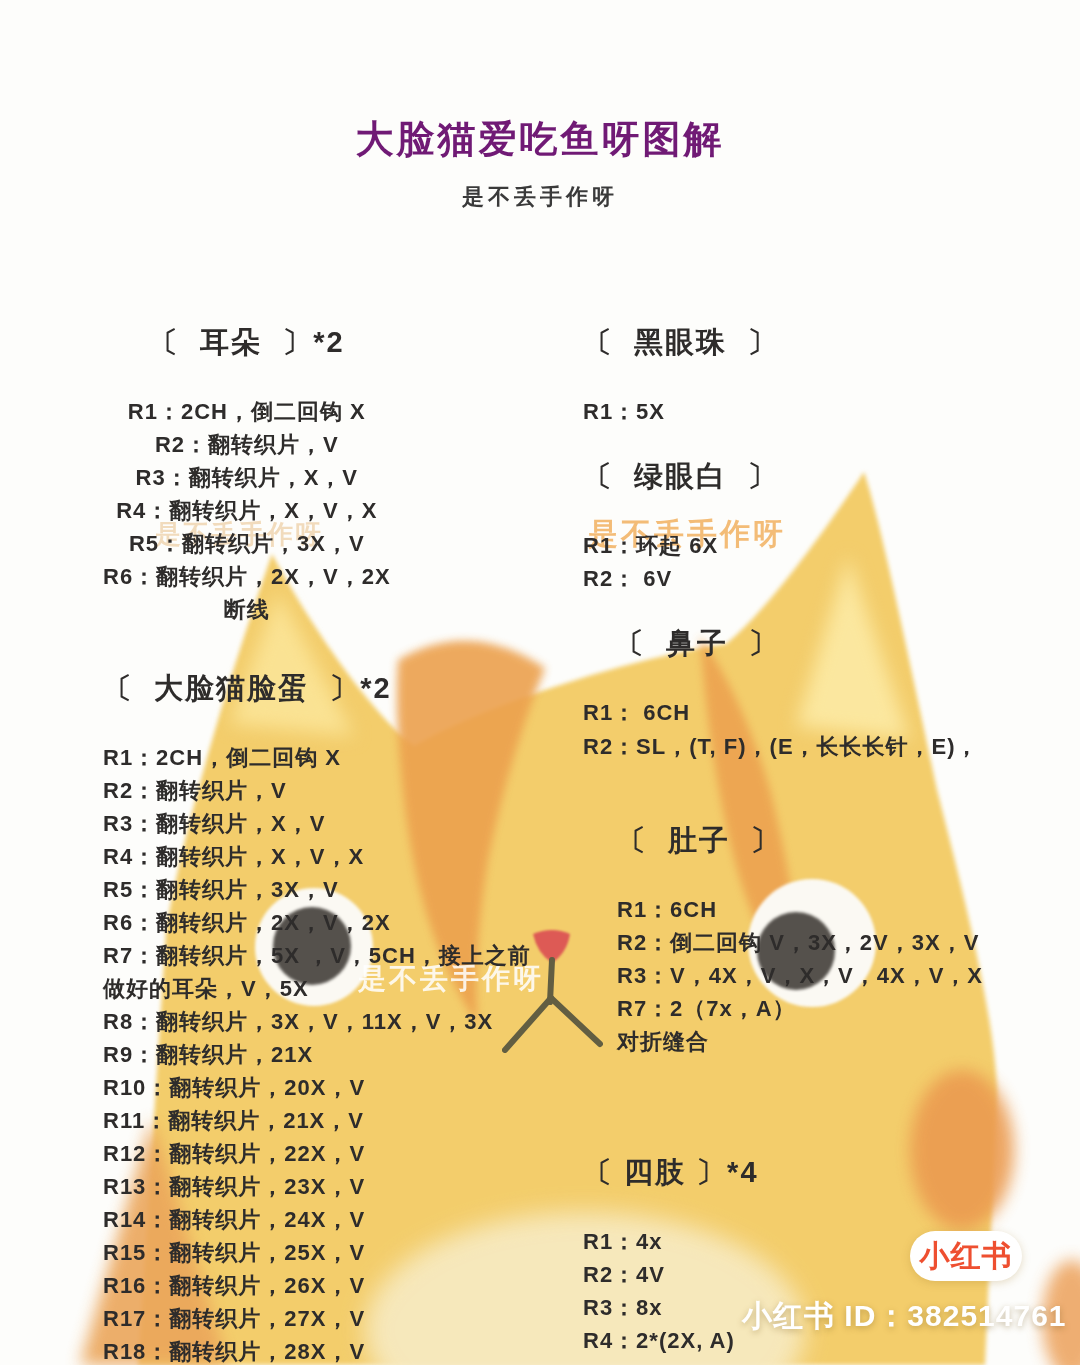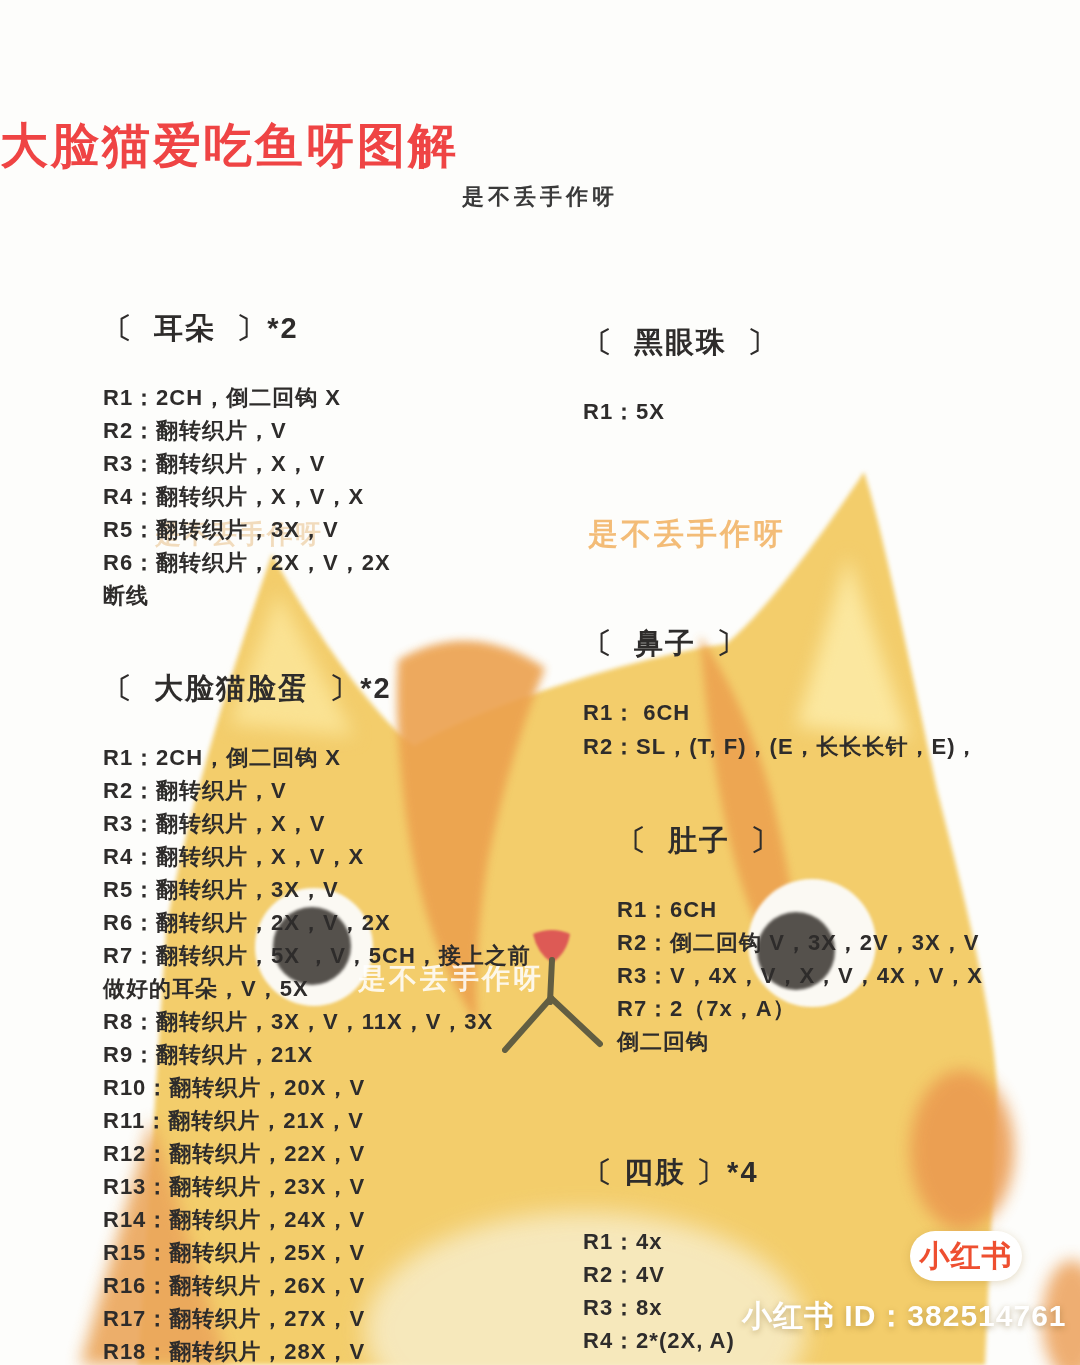--- a/index.html
+++ b/index.html
@@ -11,8 +11,8 @@
   .cat-svg{position:absolute;left:0;top:0;z-index:0;}
 
   
-  .title{position:absolute;left:0;top:114px;width:1080px;text-align:left;
-         font-size:48px;font-weight:bold;color:#ef4444;letter-spacing:3px;z-index:2;}
+  .title{position:absolute;left:0;top:114px;width:1080px;text-align:center;
+         font-size:38px;font-weight:bold;color:#701a75;letter-spacing:3px;z-index:2;}
   .subtitle{position:absolute;left:0;top:182px;width:1080px;text-align:center;
          font-size:22px;font-weight:bold;color:#3a3a3a;letter-spacing:4px;z-index:2;}
 

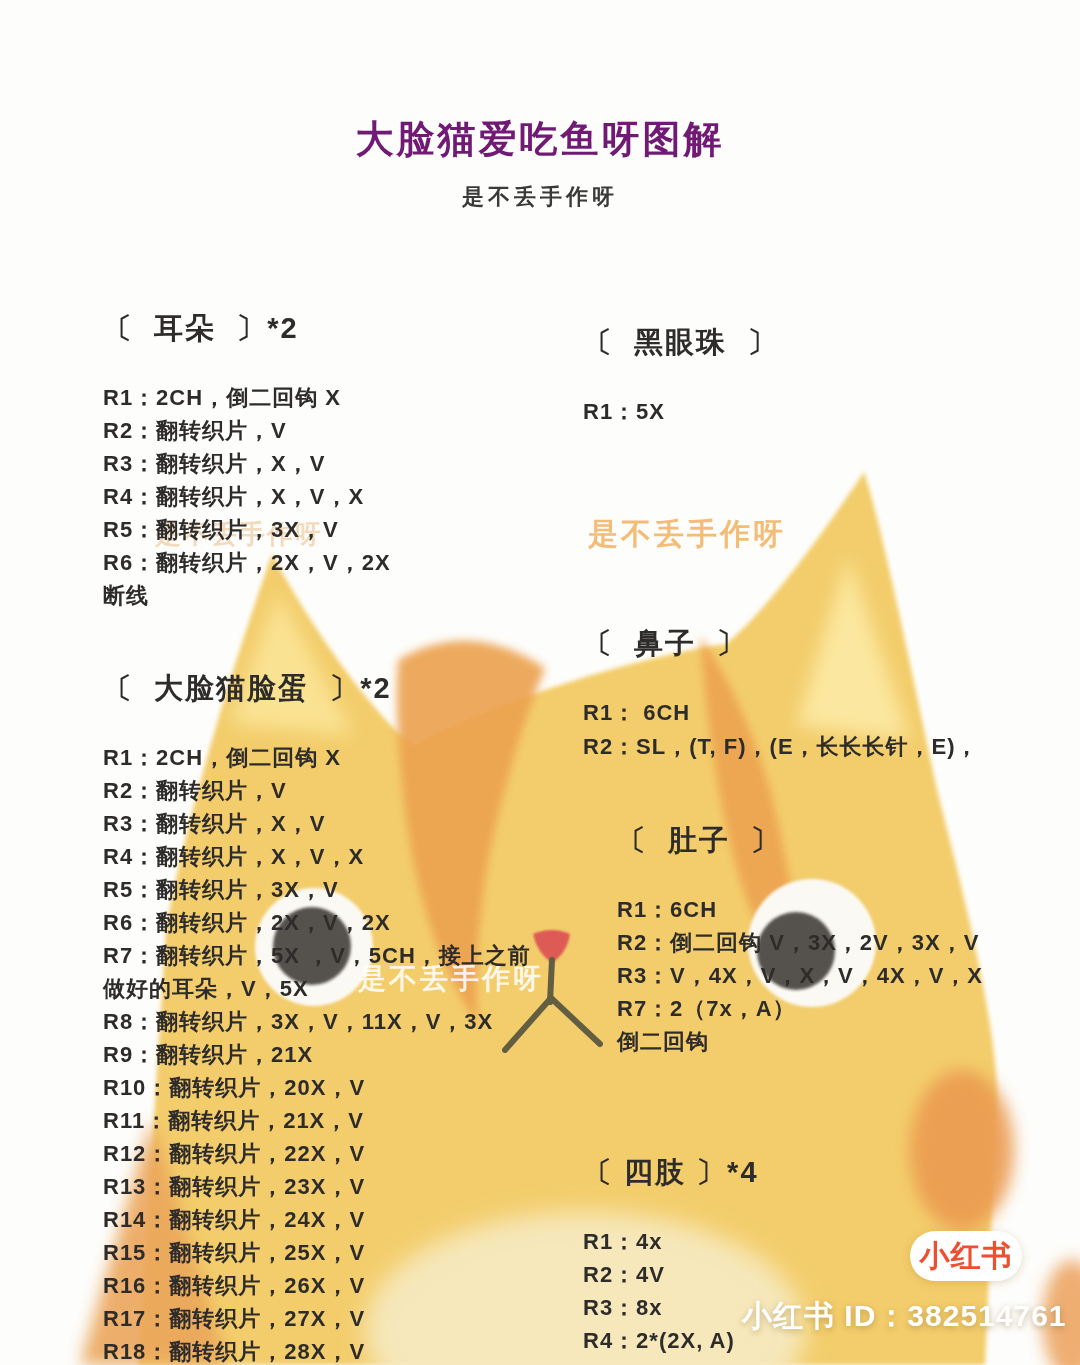--- a/index.html
+++ b/index.html
@@ -89,7 +89,7 @@
   <div class="title">大脸猫爱吃鱼呀图解</div>
   <div class="subtitle">是不丢手作呀</div>
 
-  <div class="sec" style="left:103px;top:276px;">
+  <div class="sec" style="left:103px;top:290px;text-align:center;">
     <div class="hdr">〔  耳朵  〕*2</div>
     <div><div class="pline">R1：2CH，倒二回钩 X</div><div class="pline">R2：翻转织片，V</div><div class="pline">R3：翻转织片，X，V</div><div class="pline">R4：翻转织片，X，V，X</div><div class="pline">R5：翻转织片，3X，V</div><div class="pline">R6：翻转织片，2X，V，2X</div><div class="pline">断线</div></div>
   </div>

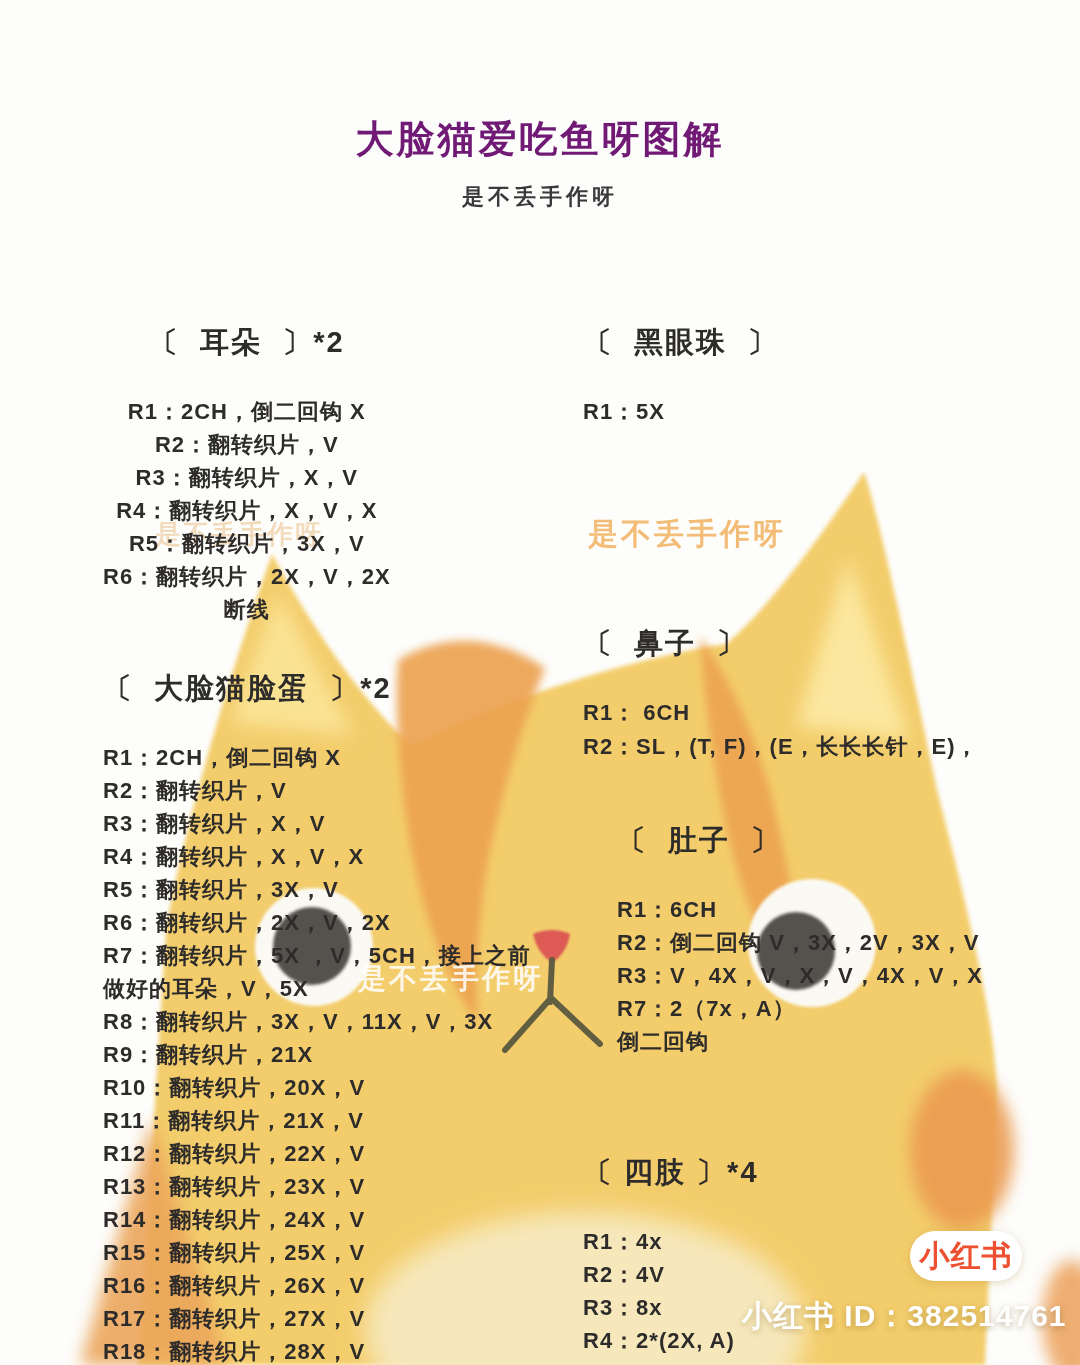--- a/index.html
+++ b/index.html
@@ -104,6 +104,10 @@
     <div><div class="pline">R1：5X</div></div>
   </div>
 
+  <div class="sec" style="left:583px;top:424px;">
+    <div class="hdr">〔  绿眼白  〕</div>
+    <div><div class="pline">R1：环起 6X</div><div class="pline">R2： 6V</div></div>
+  </div>
 
   <div class="sec sec-nose" style="left:583px;top:590px;">
     <div class="hdr">〔  鼻子  〕</div>

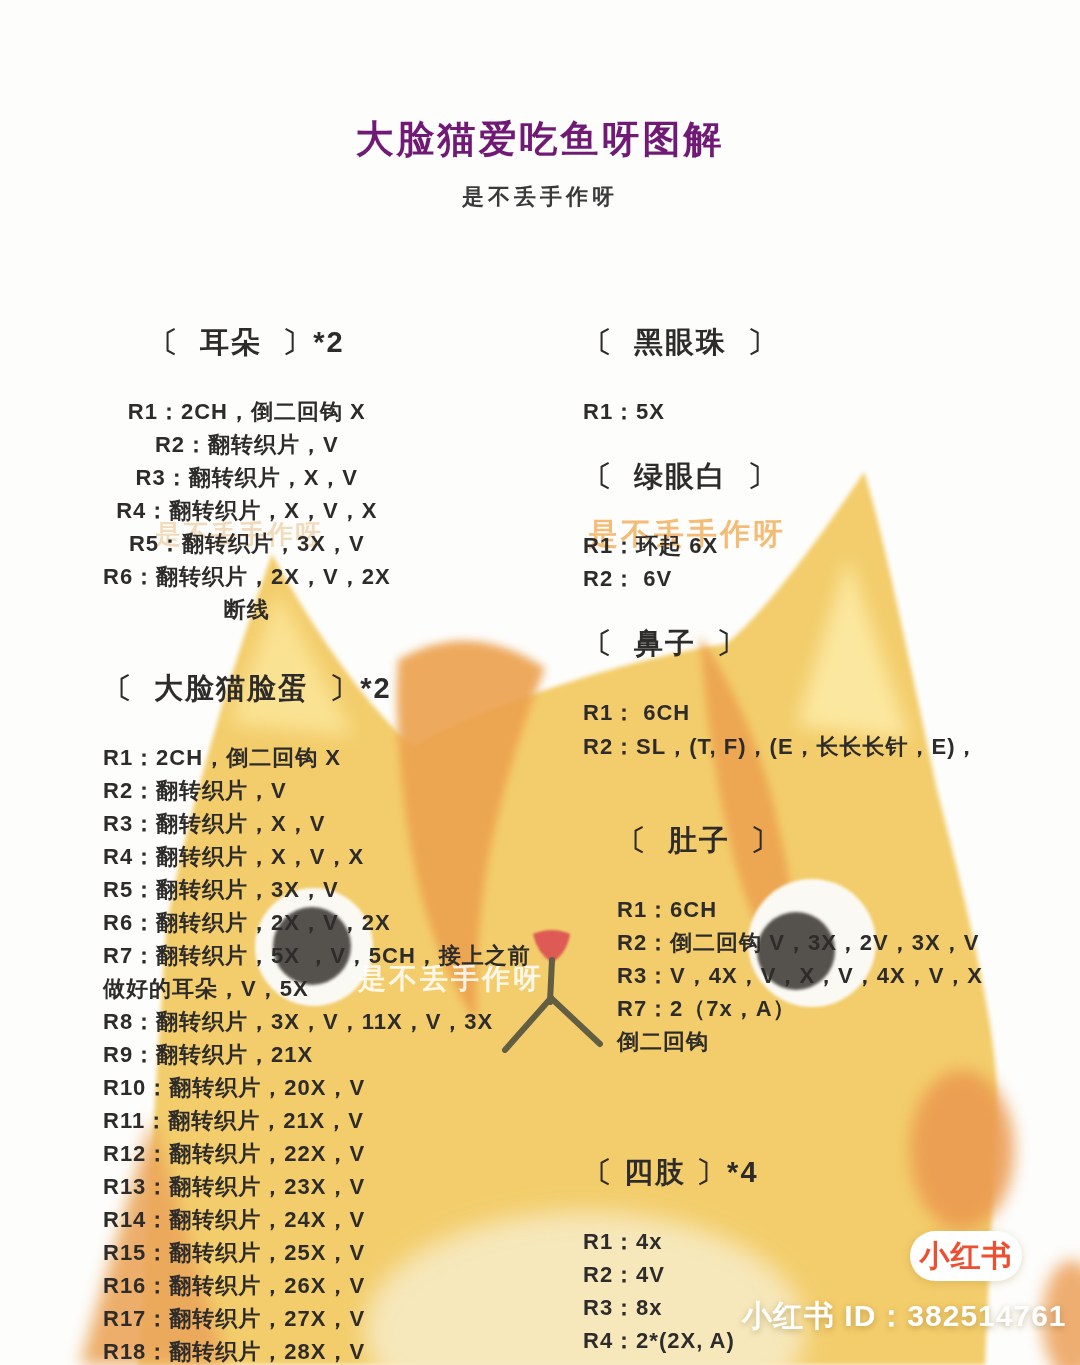--- a/index.html
+++ b/index.html
@@ -21,7 +21,7 @@
   .sec .hdr{font-size:29px;line-height:33px;letter-spacing:2px;}
   .sec .pline{font-size:22px;line-height:33px;letter-spacing:1px;}
   .sec-nose .pline{line-height:34px;}
-  .sec-nose .hdr{line-height:34px;}
+  .sec-nose .hdr{line-height:34px;margin-left:32px;}
 
   
   .wm{position:absolute;font-weight:bold;white-space:nowrap;z-index:1;}

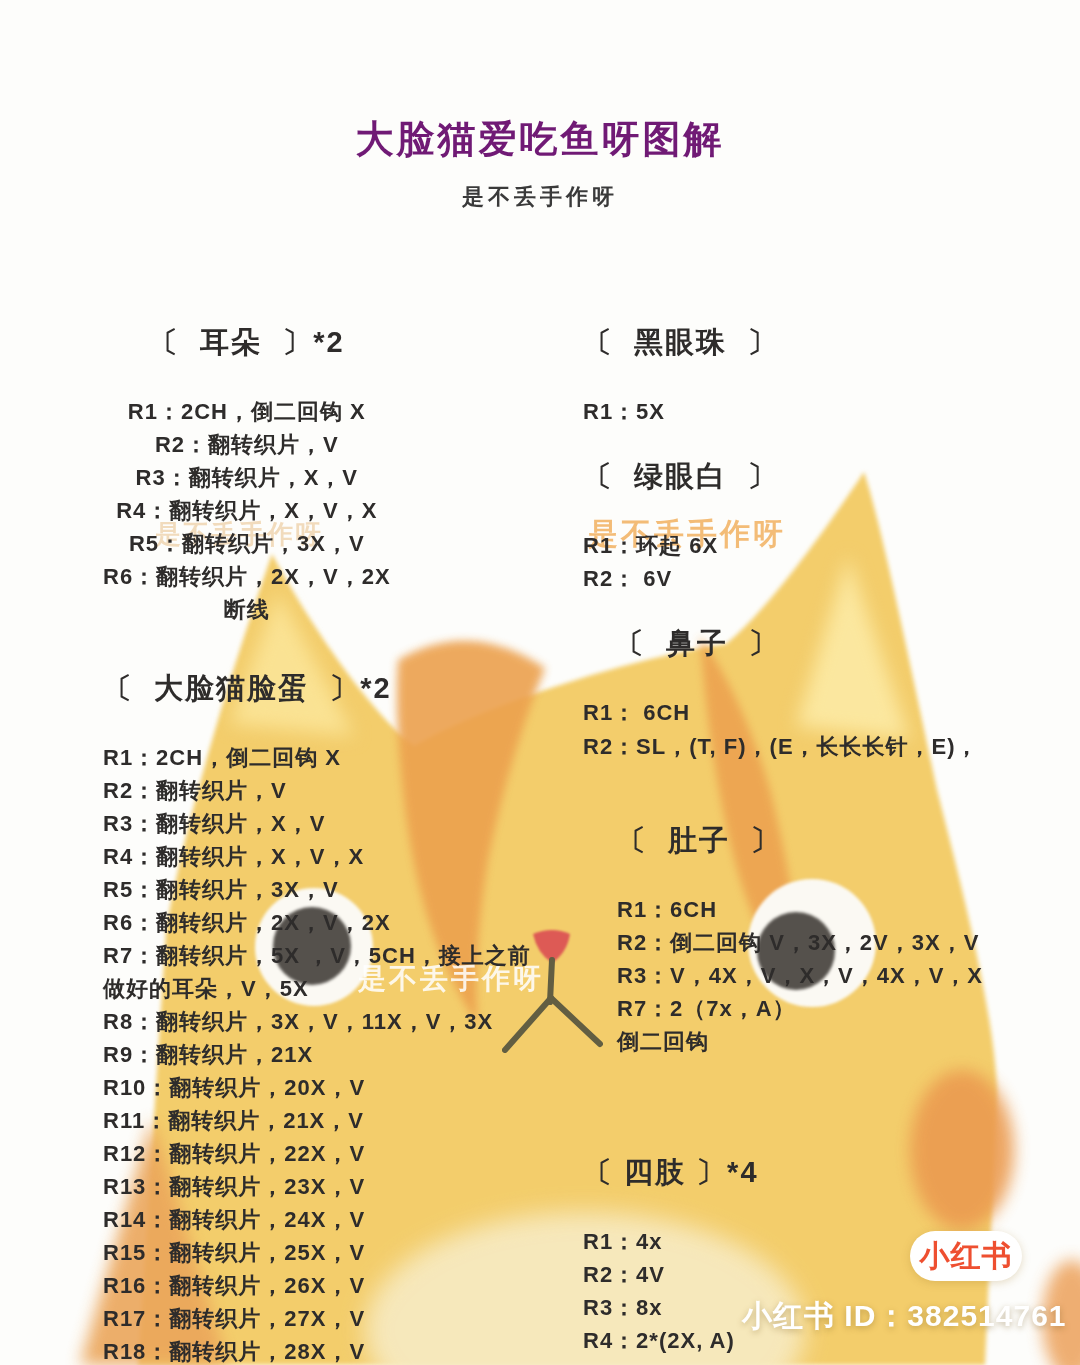--- a/index.html
+++ b/index.html
@@ -116,7 +116,7 @@
 
   <div class="sec" style="left:583px;top:788px;margin-left:34px;">
     <div class="hdr">〔  肚子  〕</div>
-    <div><div class="pline">R1：6CH</div><div class="pline">R2：倒二回钩 V，3X，2V，3X，V</div><div class="pline">R3：V，4X，V，X，V，4X，V，X</div><div class="pline">R7：2（7x，A）</div><div class="pline">倒二回钩</div></div>
+    <div><div class="pline">R1：6CH</div><div class="pline">R2：倒二回钩 V，3X，2V，3X，V</div><div class="pline">R3：V，4X，V，X，V，4X，V，X</div><div class="pline">R7：2（7x，A）</div><div class="pline">对折缝合</div></div>
   </div>
 
   <div class="sec" style="left:583px;top:1120px;">

